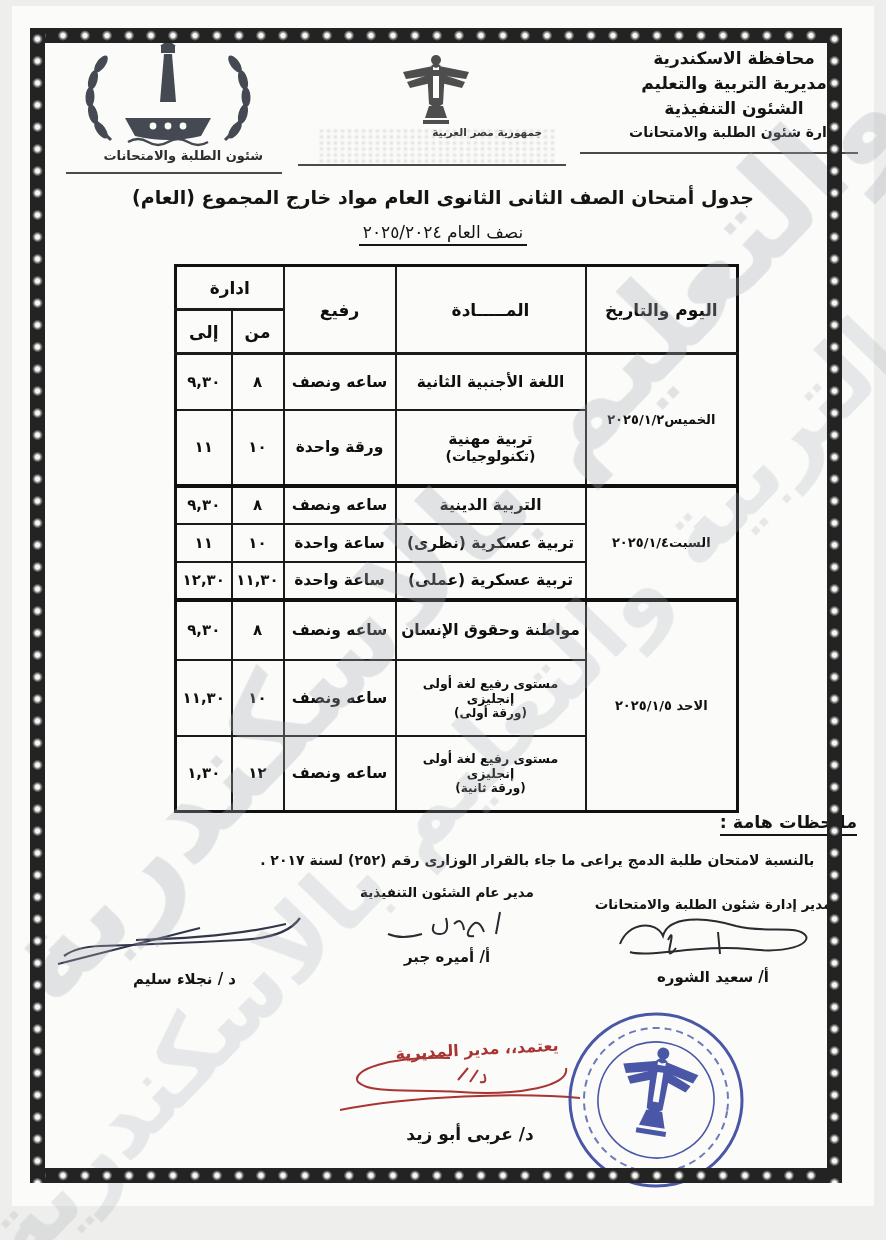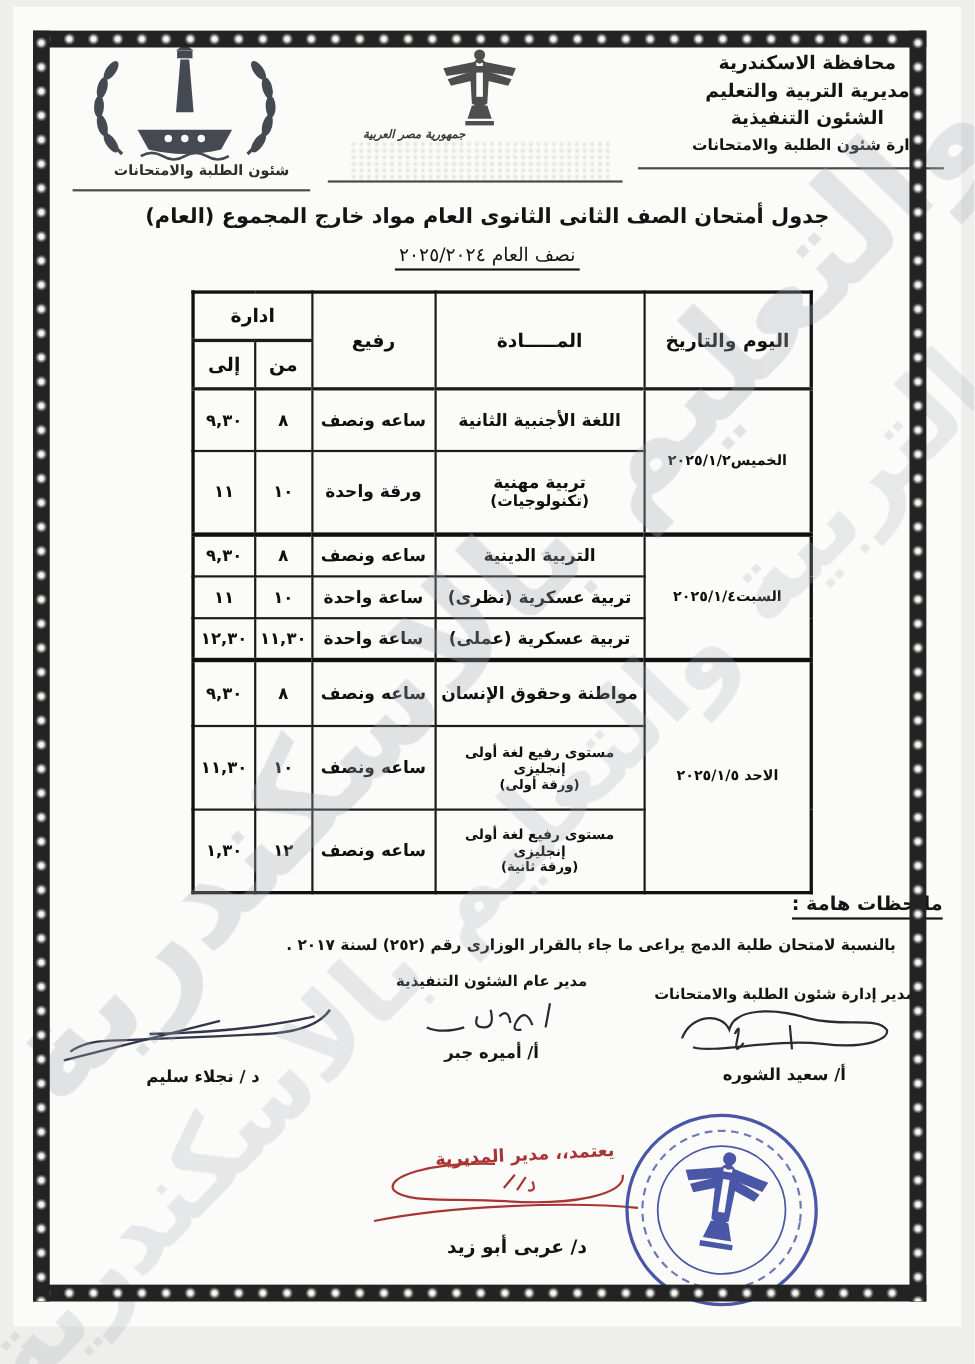--- a/index.html
+++ b/index.html
@@ -23,7 +23,7 @@
   .hdr-right .l4{font-weight:bold;font-size:14px;line-height:22px;}
   .emblem-left{position:absolute;left:58px;top:40px;width:205px;text-align:right;z-index:2;}
   .emblem-left .cap{font-weight:bold;font-size:13px;margin-top:-4px;color:#2d2d2d;}
-  .emblem-center{position:absolute;left:330px;top:42px;width:212px;text-align:left;z-index:2;font-style:italic;}
+  .emblem-center{position:absolute;left:330px;top:52px;width:212px;text-align:right;z-index:2;}
   .emblem-center .cap{font-weight:bold;font-size:10.5px;color:#3a3a3a;}
   .stamp-noise{position:absolute;left:318px;top:128px;width:236px;height:38px;z-index:1;opacity:.5;filter:blur(1px);
      background-image:radial-gradient(circle 1.3px,#9a9a98 1px,transparent 1.6px);background-size:7px 6px;}

